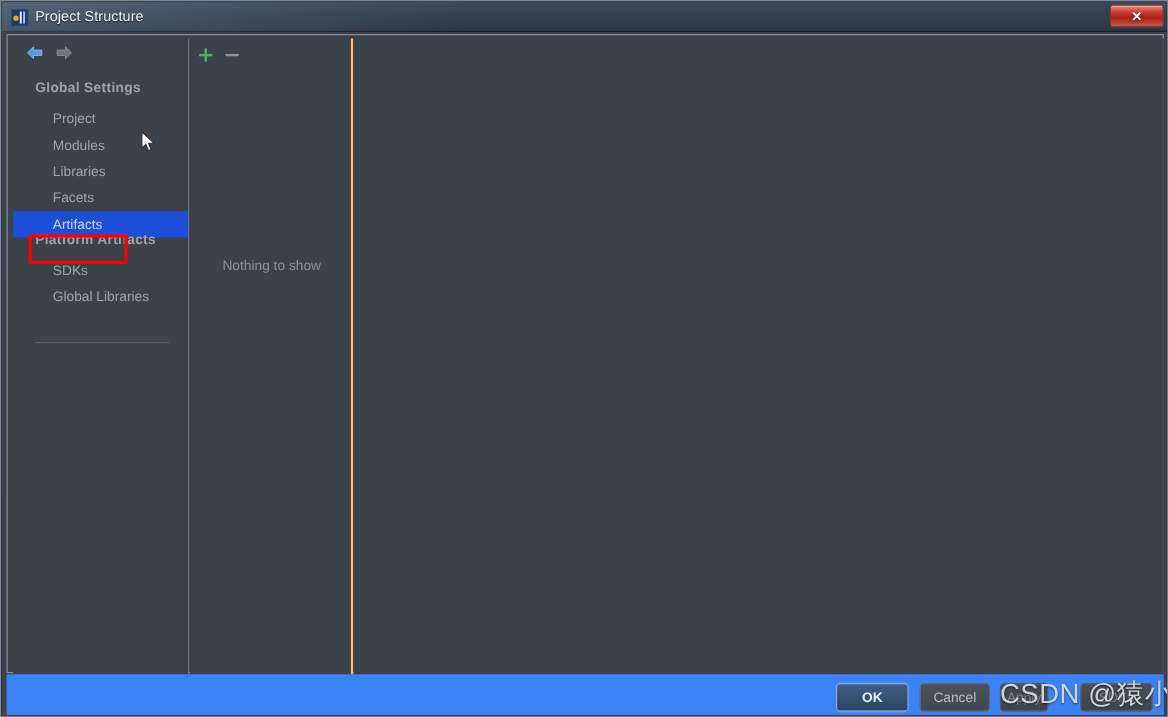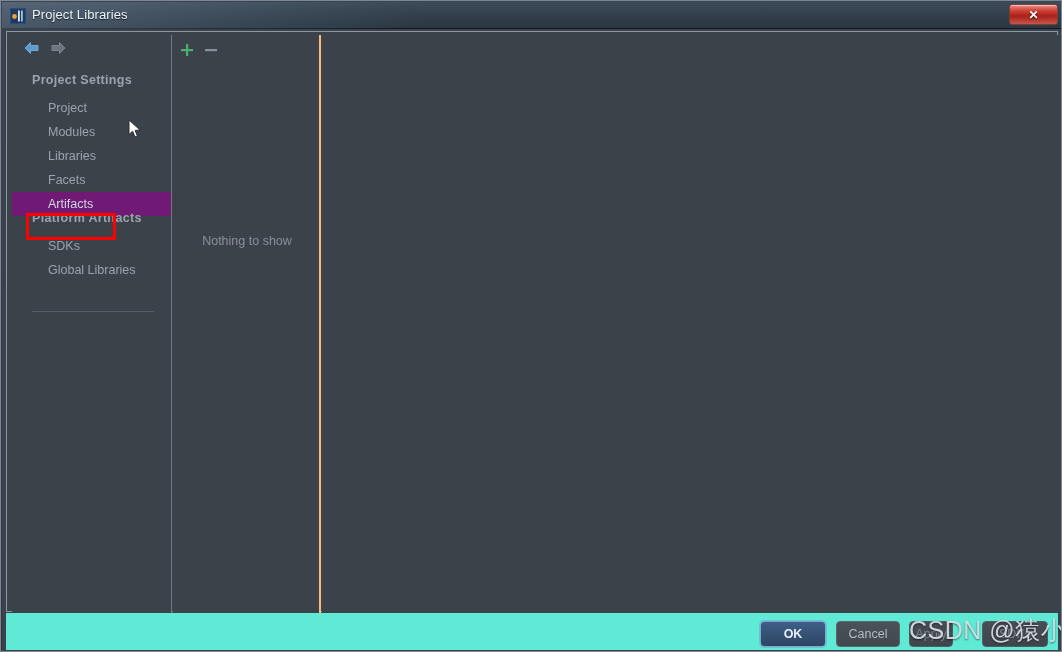--- a/index.html
+++ b/index.html
@@ -275,7 +275,7 @@
       </svg>
     </div>
 
-    <div id="title-text">Project Libraries</div>
+    <div id="title-text">Project Structure</div>
 
     <div id="close-button">
       <div class="x">✕</div>

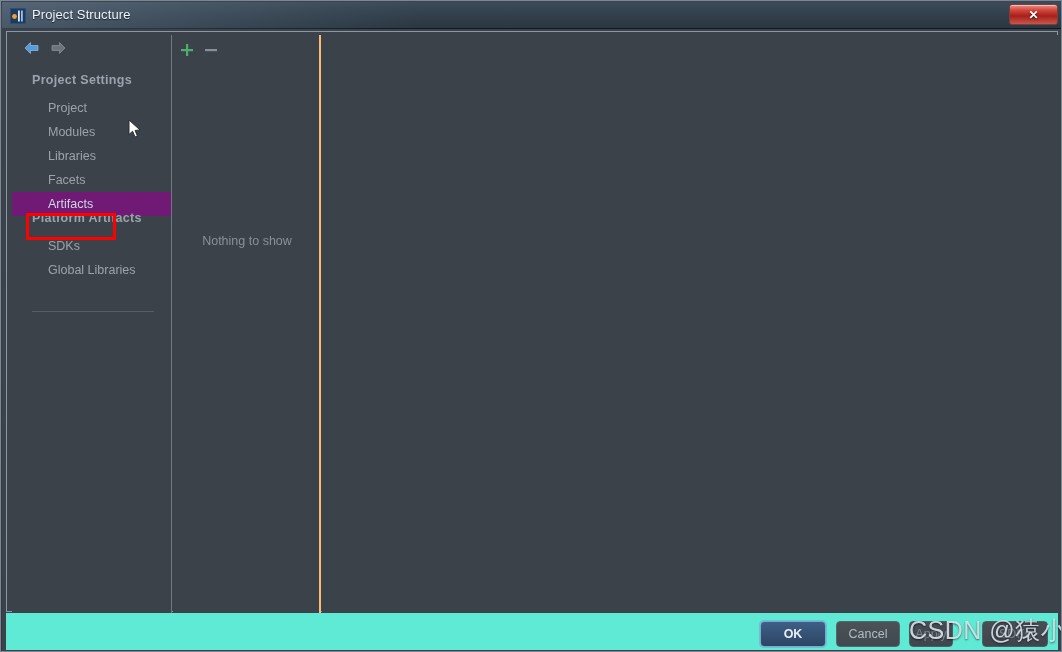--- a/index.html
+++ b/index.html
@@ -301,7 +301,7 @@
           </div>
         </div>
 
-        <div class="section-header" style="top:38px;">Project Settings</div>
+        <div class="section-header" style="top:38px;">Global Settings</div>
 
         <div class="nav-item" style="top:61px;">Project</div>
         <div class="nav-item" style="top:85px;">Modules</div>

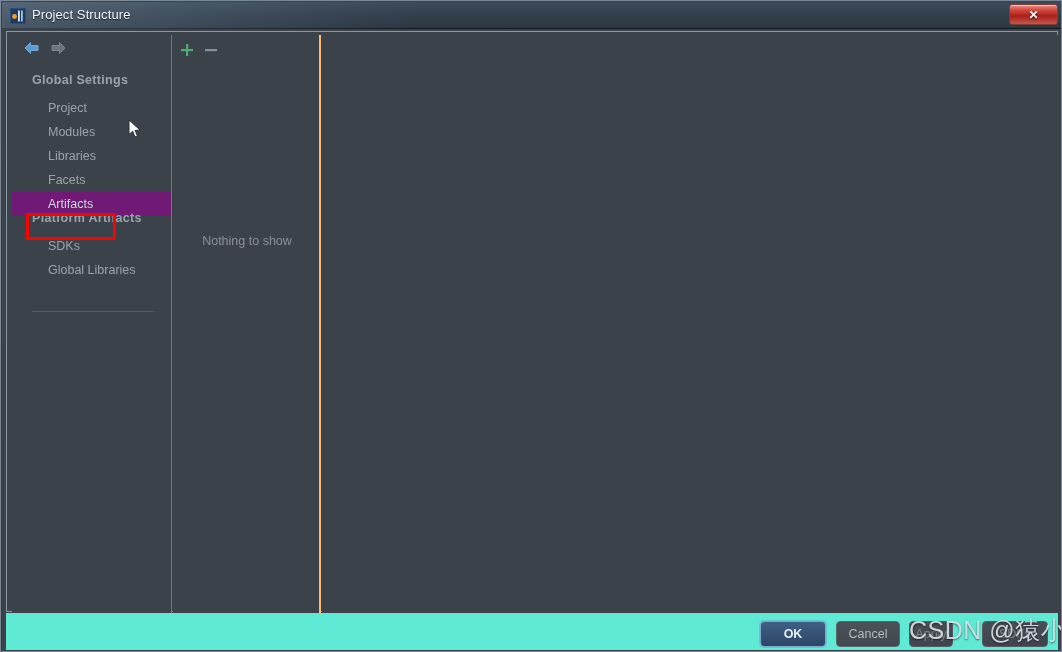--- a/index.html
+++ b/index.html
@@ -134,7 +134,7 @@
     cursor: pointer;
   }
   .nav-item.selected {
-    background: #701a75;
+    background: #1d4ed8;
     color: #cdd6e0;
   }
   #sidebar-divider {

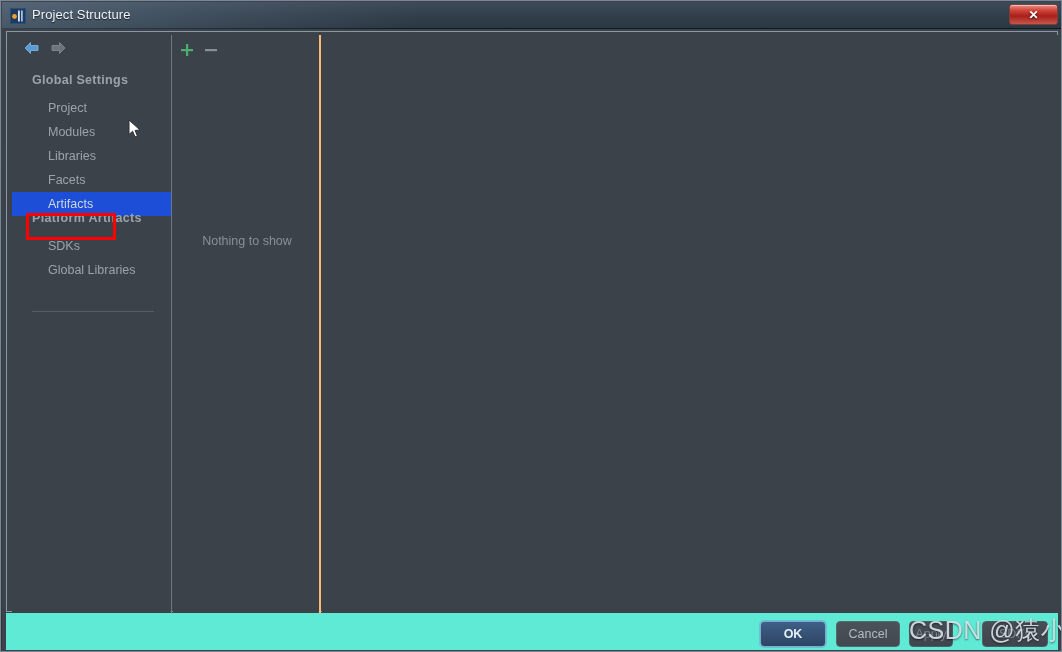--- a/index.html
+++ b/index.html
@@ -209,7 +209,7 @@
     position: absolute;
     left: 4px; top: 584px;
     width: 1052px; height: 37px;
-    background: #5eead4;
+    background: #3b82f6;
   }
   .dlg-button {
     position: absolute;

